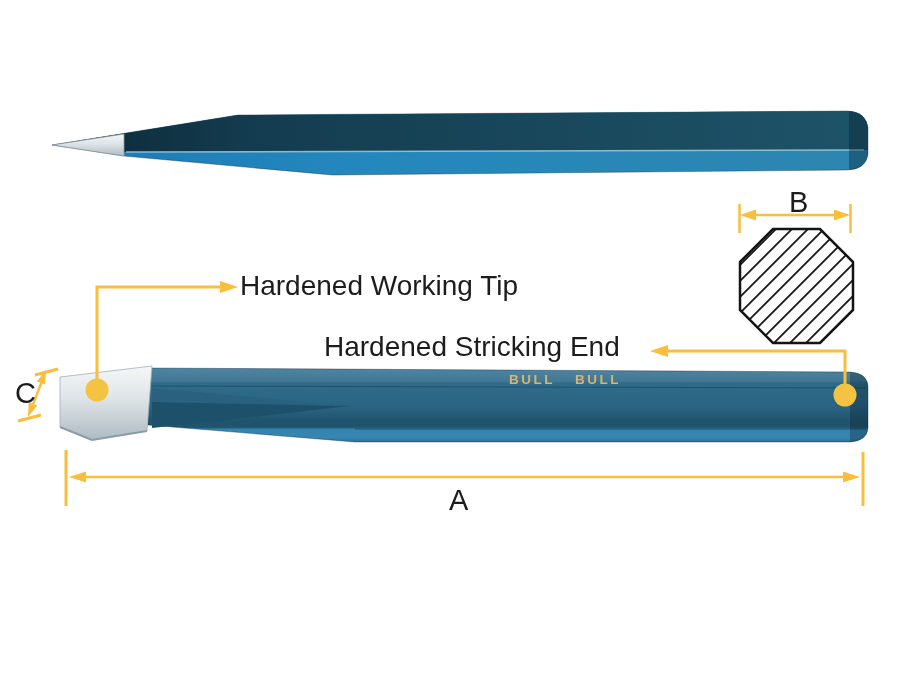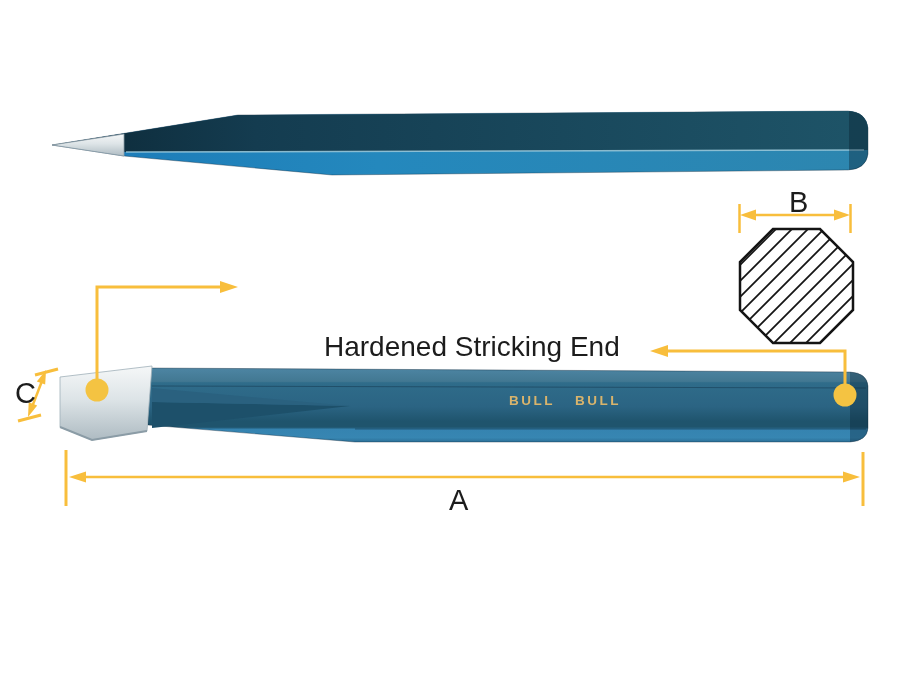--- a/index.html
+++ b/index.html
@@ -148,6 +148,7 @@
     </g>
   </svg>
 
+  <div class="callout-label" style="left:240px;top:272px;">Hardened Working Tip</div>
 
   <div class="callout-label" style="left:324px;top:333px;">Hardened Stricking End</div>
 

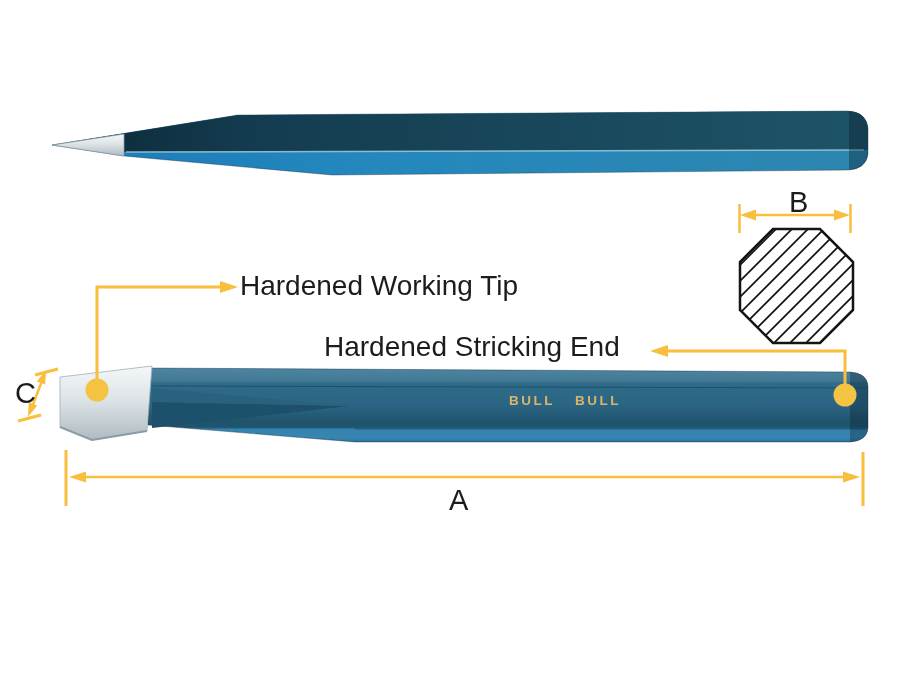--- a/index.html
+++ b/index.html
@@ -27,7 +27,7 @@
   }
   .brand-text{
     position:absolute;
-    left:486px;top:394px;
+    left:486px;top:373px;
     display:flex;gap:20px;
     color:var(--brand-gold,#D9B46C);
     font-size:13.5px;

